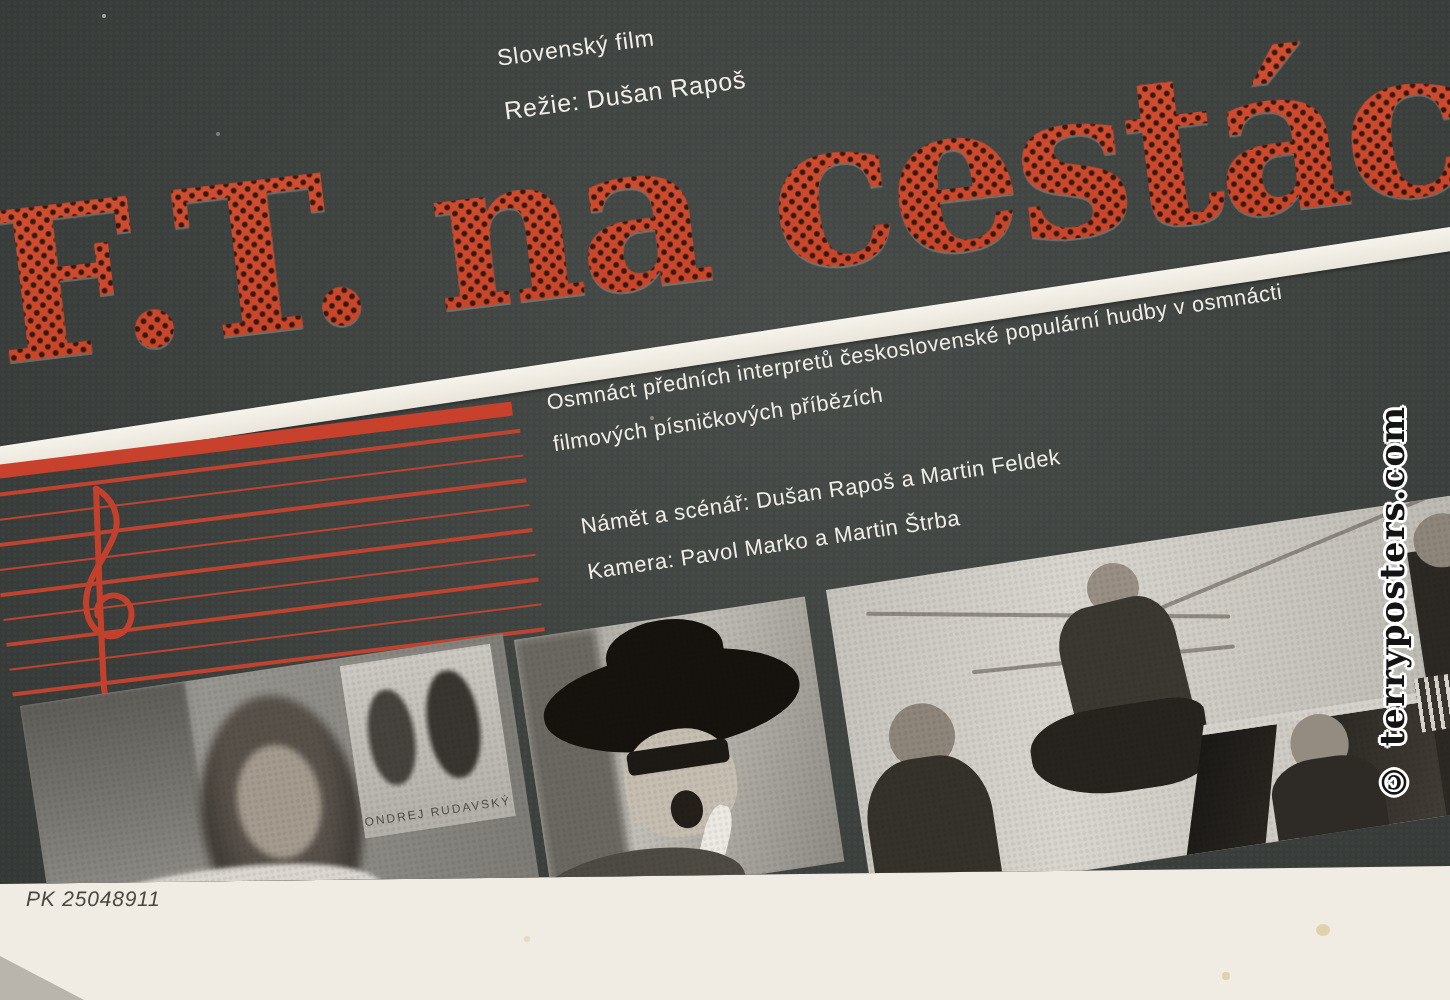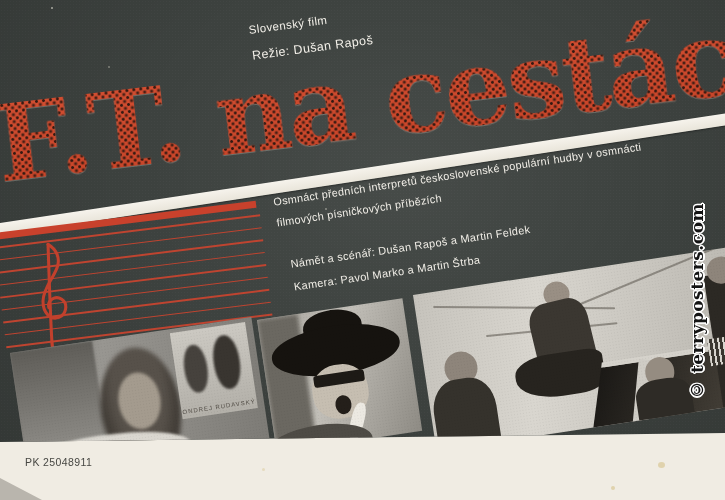--- a/index.html
+++ b/index.html
@@ -151,8 +151,8 @@
   }
 
   
-  .catalog{position:absolute;left:13px;top:444px;margin:12px;font-size:10.5px;
-    letter-spacing:.4px;color:#474743;z-index:6;}
+  .catalog{position:absolute;left:13px;top:444px;margin:0;font-size:10.5px;
+    letter-spacing:.4px;color:#474743;z-index:6;font-style:italic;}
   .stain{position:absolute;border-radius:50%;background:#cdb46a;opacity:.45;z-index:5;}
   .st1{left:658px;top:462px;width:7px;height:6px;}
   .st2{left:611px;top:486px;width:4px;height:4px;}

